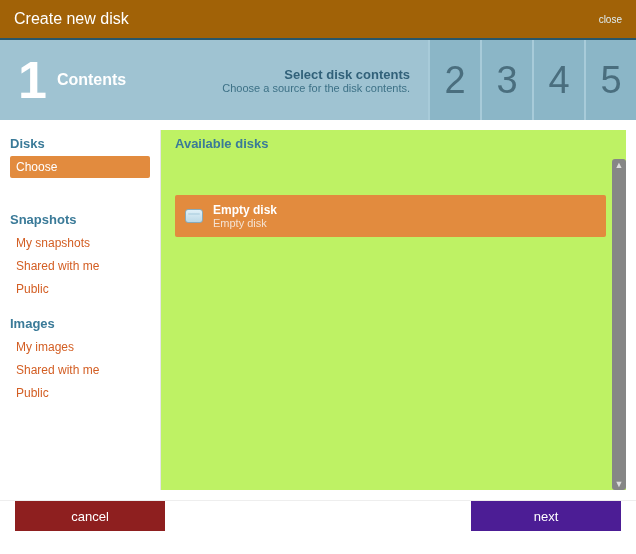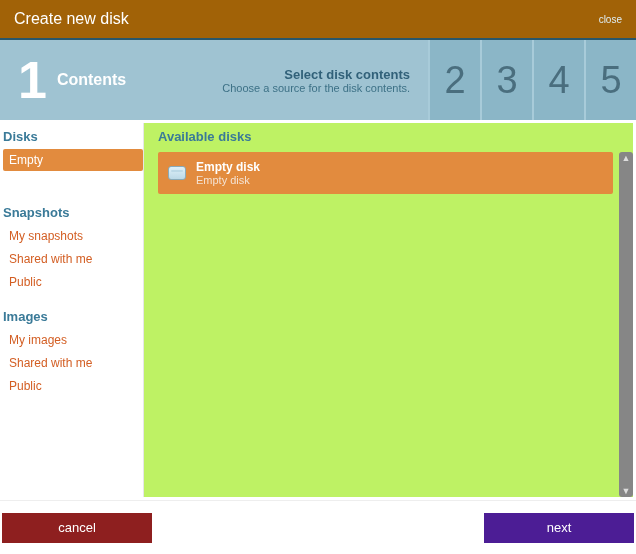--- a/index.html
+++ b/index.html
@@ -17,7 +17,7 @@
   .step-right .stitle { font-size: 13px; font-weight: bold; color: #316179; }
   .step-right .ssub { font-size: 11px; color: #3d7186; }
   .step-future { width: 52px; background: #8bb6c7; color: #4a6e7e; font-size: 38px; font-weight: normal; display: flex; align-items: center; justify-content: center; border-left: 2px solid #a8cbd9; }
-  .content { flex: 1; display: flex; padding: 3px; min-height: 0; }
+  .content { flex: 1; display: flex; padding: 10px; gap: 10px; min-height: 0; }
   .sidebar { width: 140px; background: #fff; }
   .side-head { color: #3a7a98; font-size: 13px; font-weight: bold; padding: 6px 0 4px 0; }
   .side-item { font-size: 12px; color: #d35e23; padding: 4px 0 4px 6px; cursor: pointer; border-radius: 2px; margin: 1px 0; }

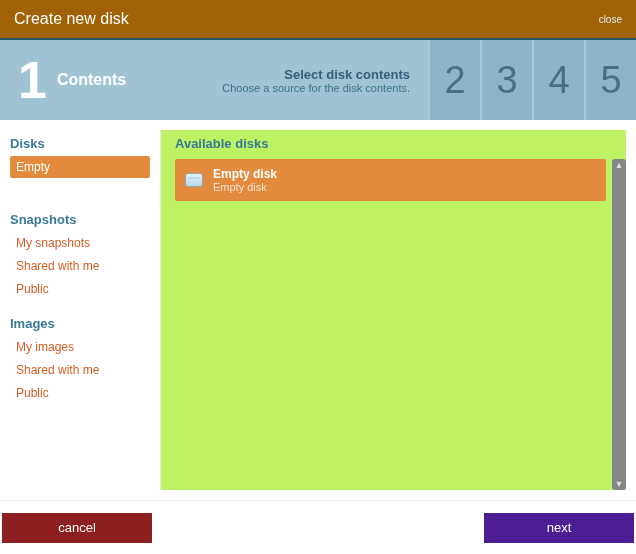--- a/index.html
+++ b/index.html
@@ -71,7 +71,7 @@
 
     <div class="sidebar">
       <div class="side-head">Disks</div>
-      <div class="side-item selected">Empty</div>
+      <div class="side-item selected">Choose</div>
 
       <div class="side-head" style="margin-top:28px">Snapshots</div>
       <div class="side-item">My snapshots</div>

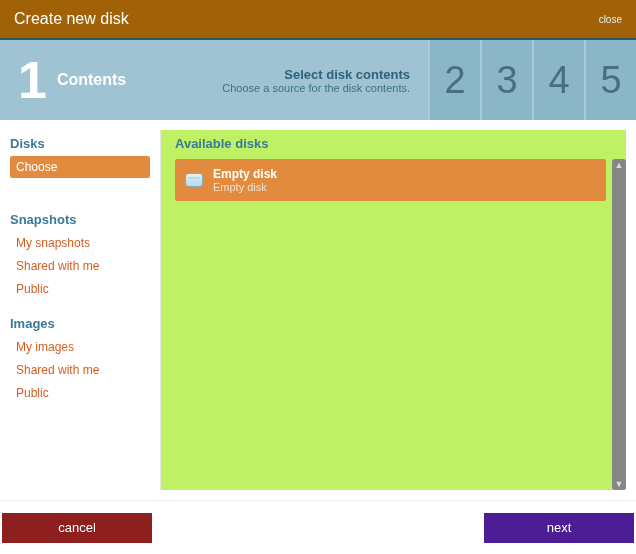--- a/index.html
+++ b/index.html
@@ -26,7 +26,7 @@
   .main-head { color: #3a7a98; font-size: 13px; font-weight: bold; padding: 6px 0 8px 0; }
   .list-wrap { flex: 1; display: flex; min-height: 0; }
   .list { flex: 1; }
-  .disk-row { background: #e28b3e; color: #fff; border-radius: 2px; padding: 8px 10px; display: flex; align-items: center; gap: 10px; }
+  .disk-row { background: #e28b3e; color: #fff; border-radius: 2px; padding: 8px 10px; display: flex; align-items: center; gap: 10px; margin-top: 36px; }
   .disk-icon { width: 18px; height: 14px; background: linear-gradient(#dff0f8,#bcd9e7); border: 1px solid #89aab9; border-radius: 3px; position: relative; flex-shrink: 0; }
   .disk-icon::after { content: ""; position: absolute; left: 2px; right: 2px; top: 3px; height: 2px; background: #bcd9e7; border-radius: 1px; }
   .disk-text .dtitle { font-size: 12px; font-weight: bold; }

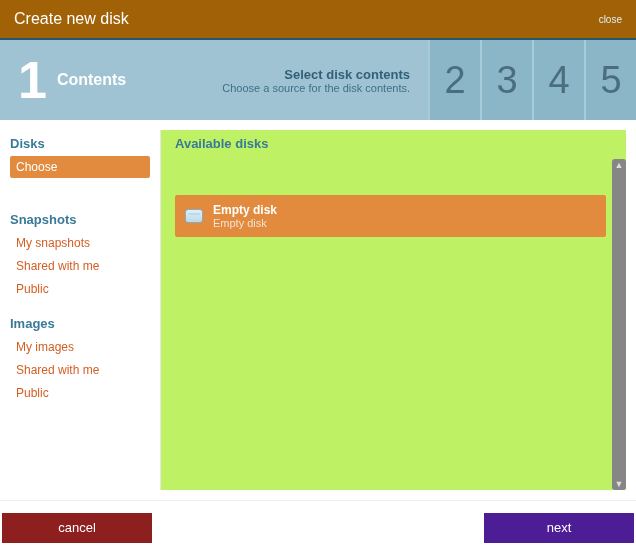--- a/index.html
+++ b/index.html
@@ -35,7 +35,7 @@
   .scroll-arrow { position: absolute; left: 0; right: 0; height: 12px; display: flex; align-items: center; justify-content: center; color: #ddd; font-size: 9px; }
   .scroll-arrow.up { top: 0; }
   .scroll-arrow.down { bottom: 0; }
-  .footer { height: 54px; display: flex; align-items: center; padding: 0 2px; border-top: 1px solid #eee; }
+  .footer { height: 54px; display: flex; align-items: flex-start; padding: 0 15px; border-top: 1px solid #eee; }
   .btn { width: 150px; height: 30px; border: none; color: #fff; font-size: 13px; cursor: pointer; }
   .btn-cancel { background: #8e1f1f; }
   .btn-next { background: #4c1d95; margin-left: auto; }

